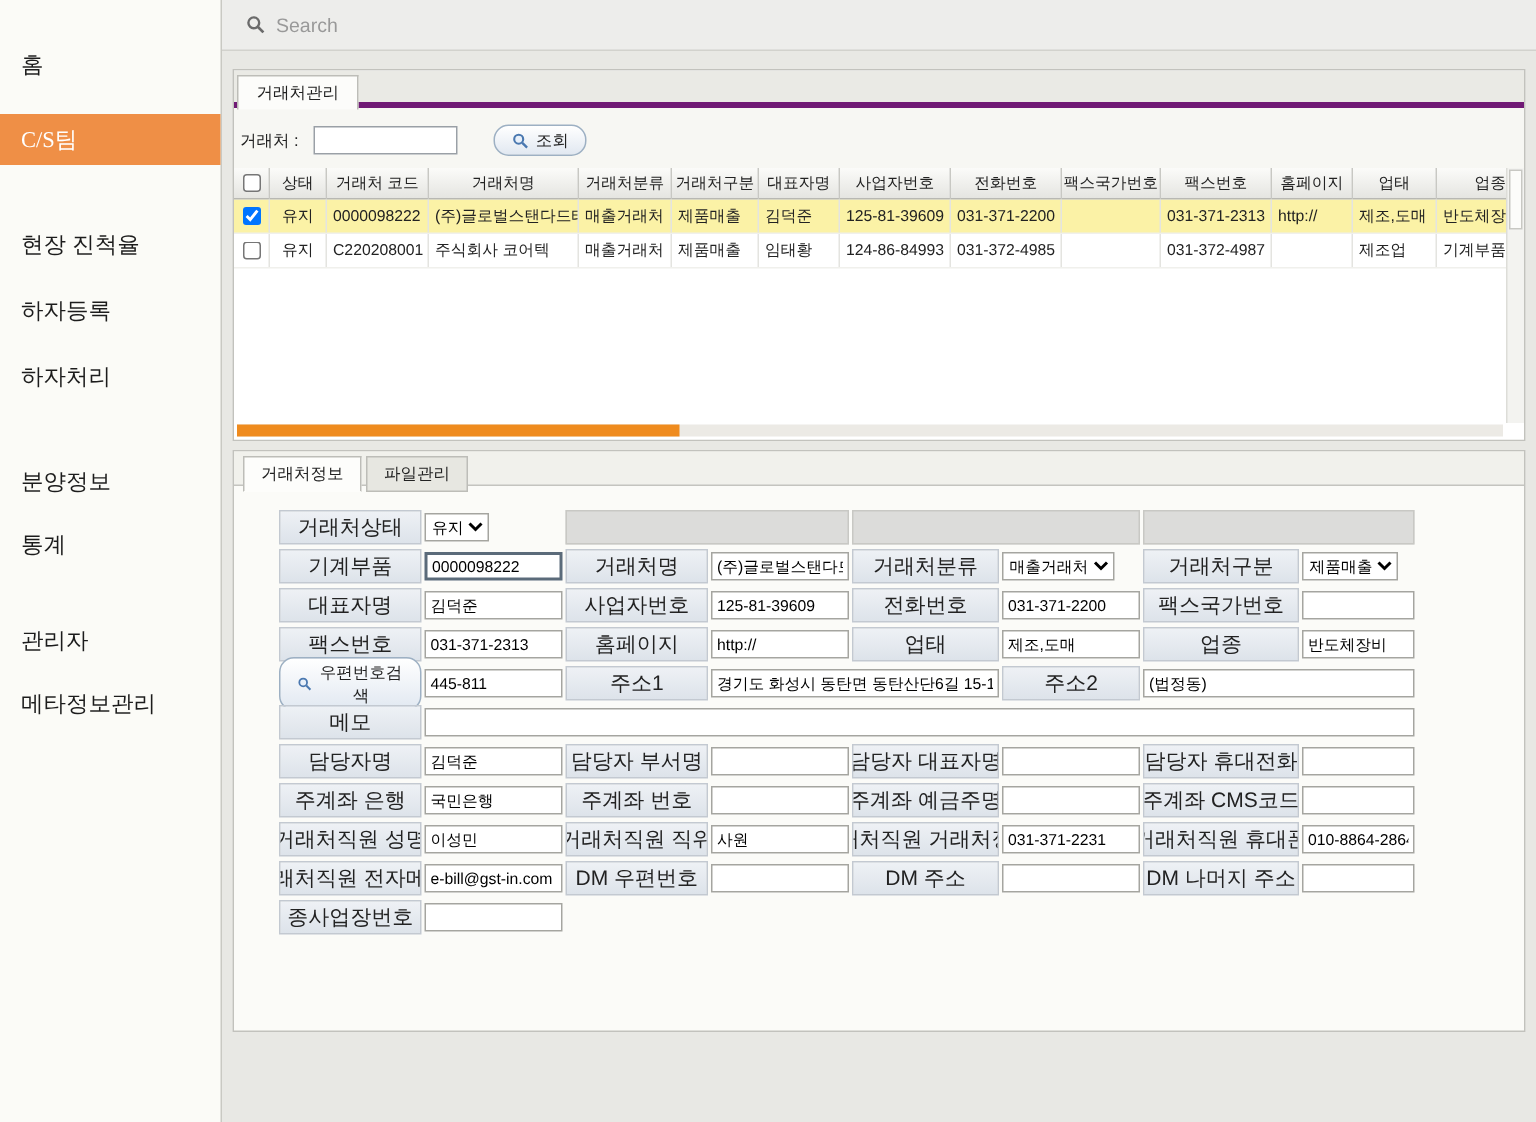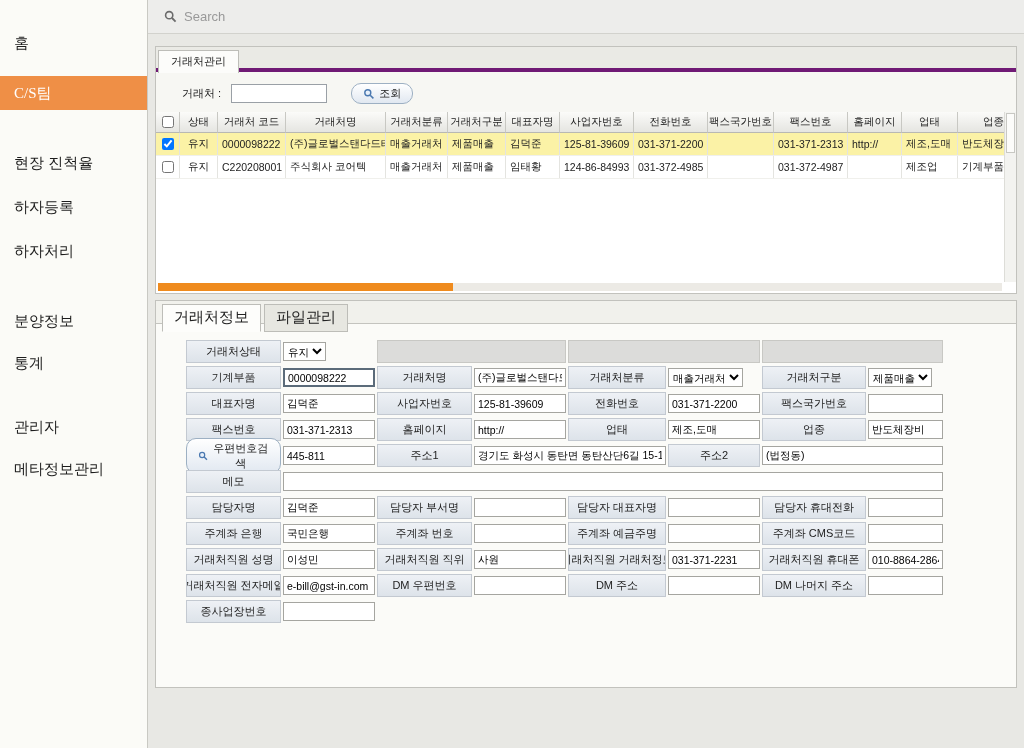--- a/index.html
+++ b/index.html
@@ -25,7 +25,7 @@
   
   #list-panel{position:absolute;left:155px;top:46px;width:862px;height:248px;background:#fcfcfa;
               border:1px solid #c2c2bd;box-sizing:border-box;}
-  #toolbar{height:44px;display:flex;align-items:center;gap:10px;padding-left:26px;background:#f7f7f3;
+  #toolbar{height:44px;display:flex;align-items:center;gap:10px;padding-left:4px;background:#f7f7f3;
            border-bottom:1px solid #d3d3ce;box-sizing:border-box;}
   #filter-input{width:88px;height:17px;border:1px solid #9aa0a6;background:#fff;font-size:11px;font-family:inherit;padding:0 3px;}
   #grid-area{position:absolute;top:65px;left:0;right:0;bottom:0;background:#fff;overflow:hidden;}

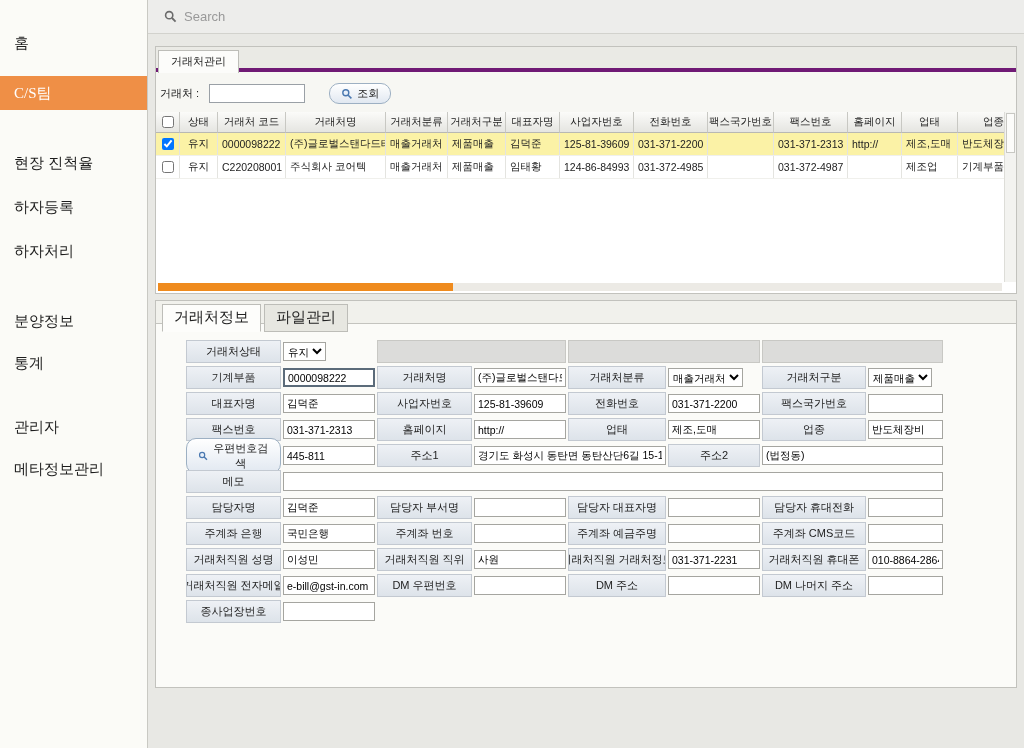--- a/index.html
+++ b/index.html
@@ -48,7 +48,7 @@
   #detail-panel{position:absolute;left:155px;top:300px;width:862px;height:388px;background:#fbfbf8;
                 border:1px solid #c2c2bd;box-sizing:border-box;}
   .tabstrip2{height:22px;border-bottom:1px solid #c4c4bf;padding-left:6px;background:#f1f1ec;}
-  .tab2{display:inline-block;margin-top:2px;padding:3px 11px 4px;font-size:15px;position:relative;top:1px;
+  .tab2{display:inline-block;margin-top:2px;padding:3px 11px 4px;font-size:11px;position:relative;top:1px;
         background:#e7e7e1;border:1px solid #bdbdb8;cursor:pointer;}
   .tab2.active{background:#fdfdfb;border-bottom:1px solid #fdfdfb;}
   #detail-form{display:grid;grid-template-columns:95px 92px 95px 92px 98px 92px 104px 1fr;

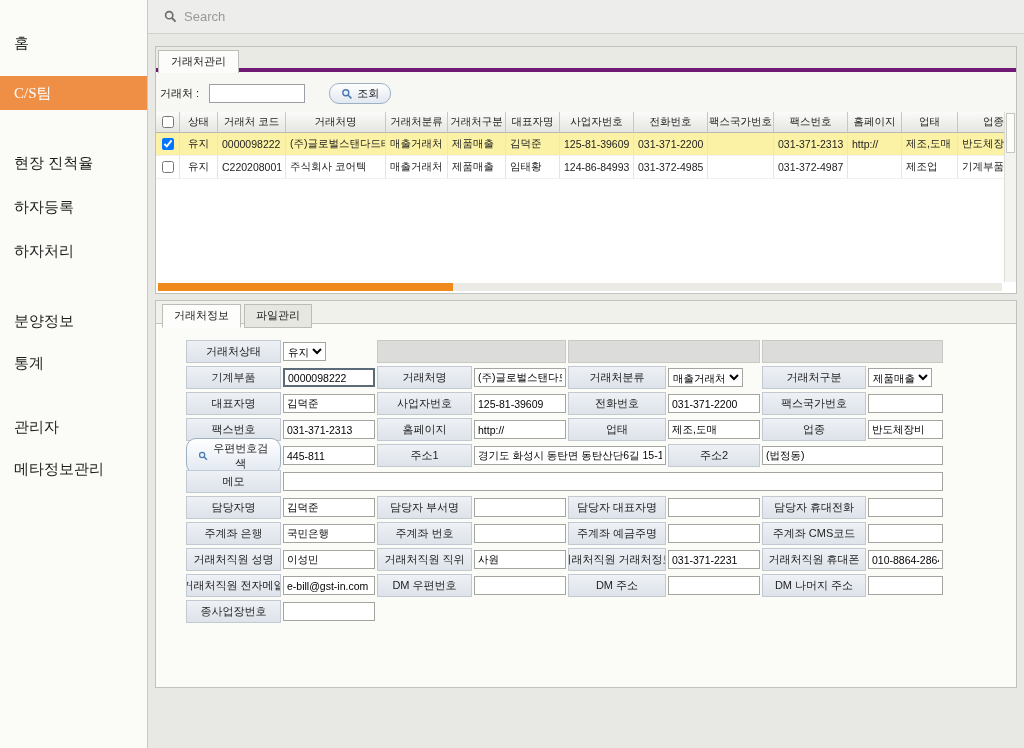--- a/index.html
+++ b/index.html
@@ -55,7 +55,7 @@
                gap:3px 2px;width:757px;margin:16px 0 0 30px;}
   .fcell{height:23px;box-sizing:border-box;}
   .flabel{background:linear-gradient(#eef1f5,#dde3ea);border:1px solid #c3c9d1;display:flex;align-items:center;
-          justify-content:center;font-size:11px;color:#222;white-space:nowrap;overflow:hidden;}
+          justify-content:center;font-size:14px;color:#222;white-space:nowrap;overflow:hidden;}
   .fvalue{display:flex;align-items:center;}
   .fvalue input{width:100%;height:19px;box-sizing:border-box;border:1px solid #a5a5a0;font-size:10.5px;
                 padding:0 3px;font-family:inherit;background:#fff;}

